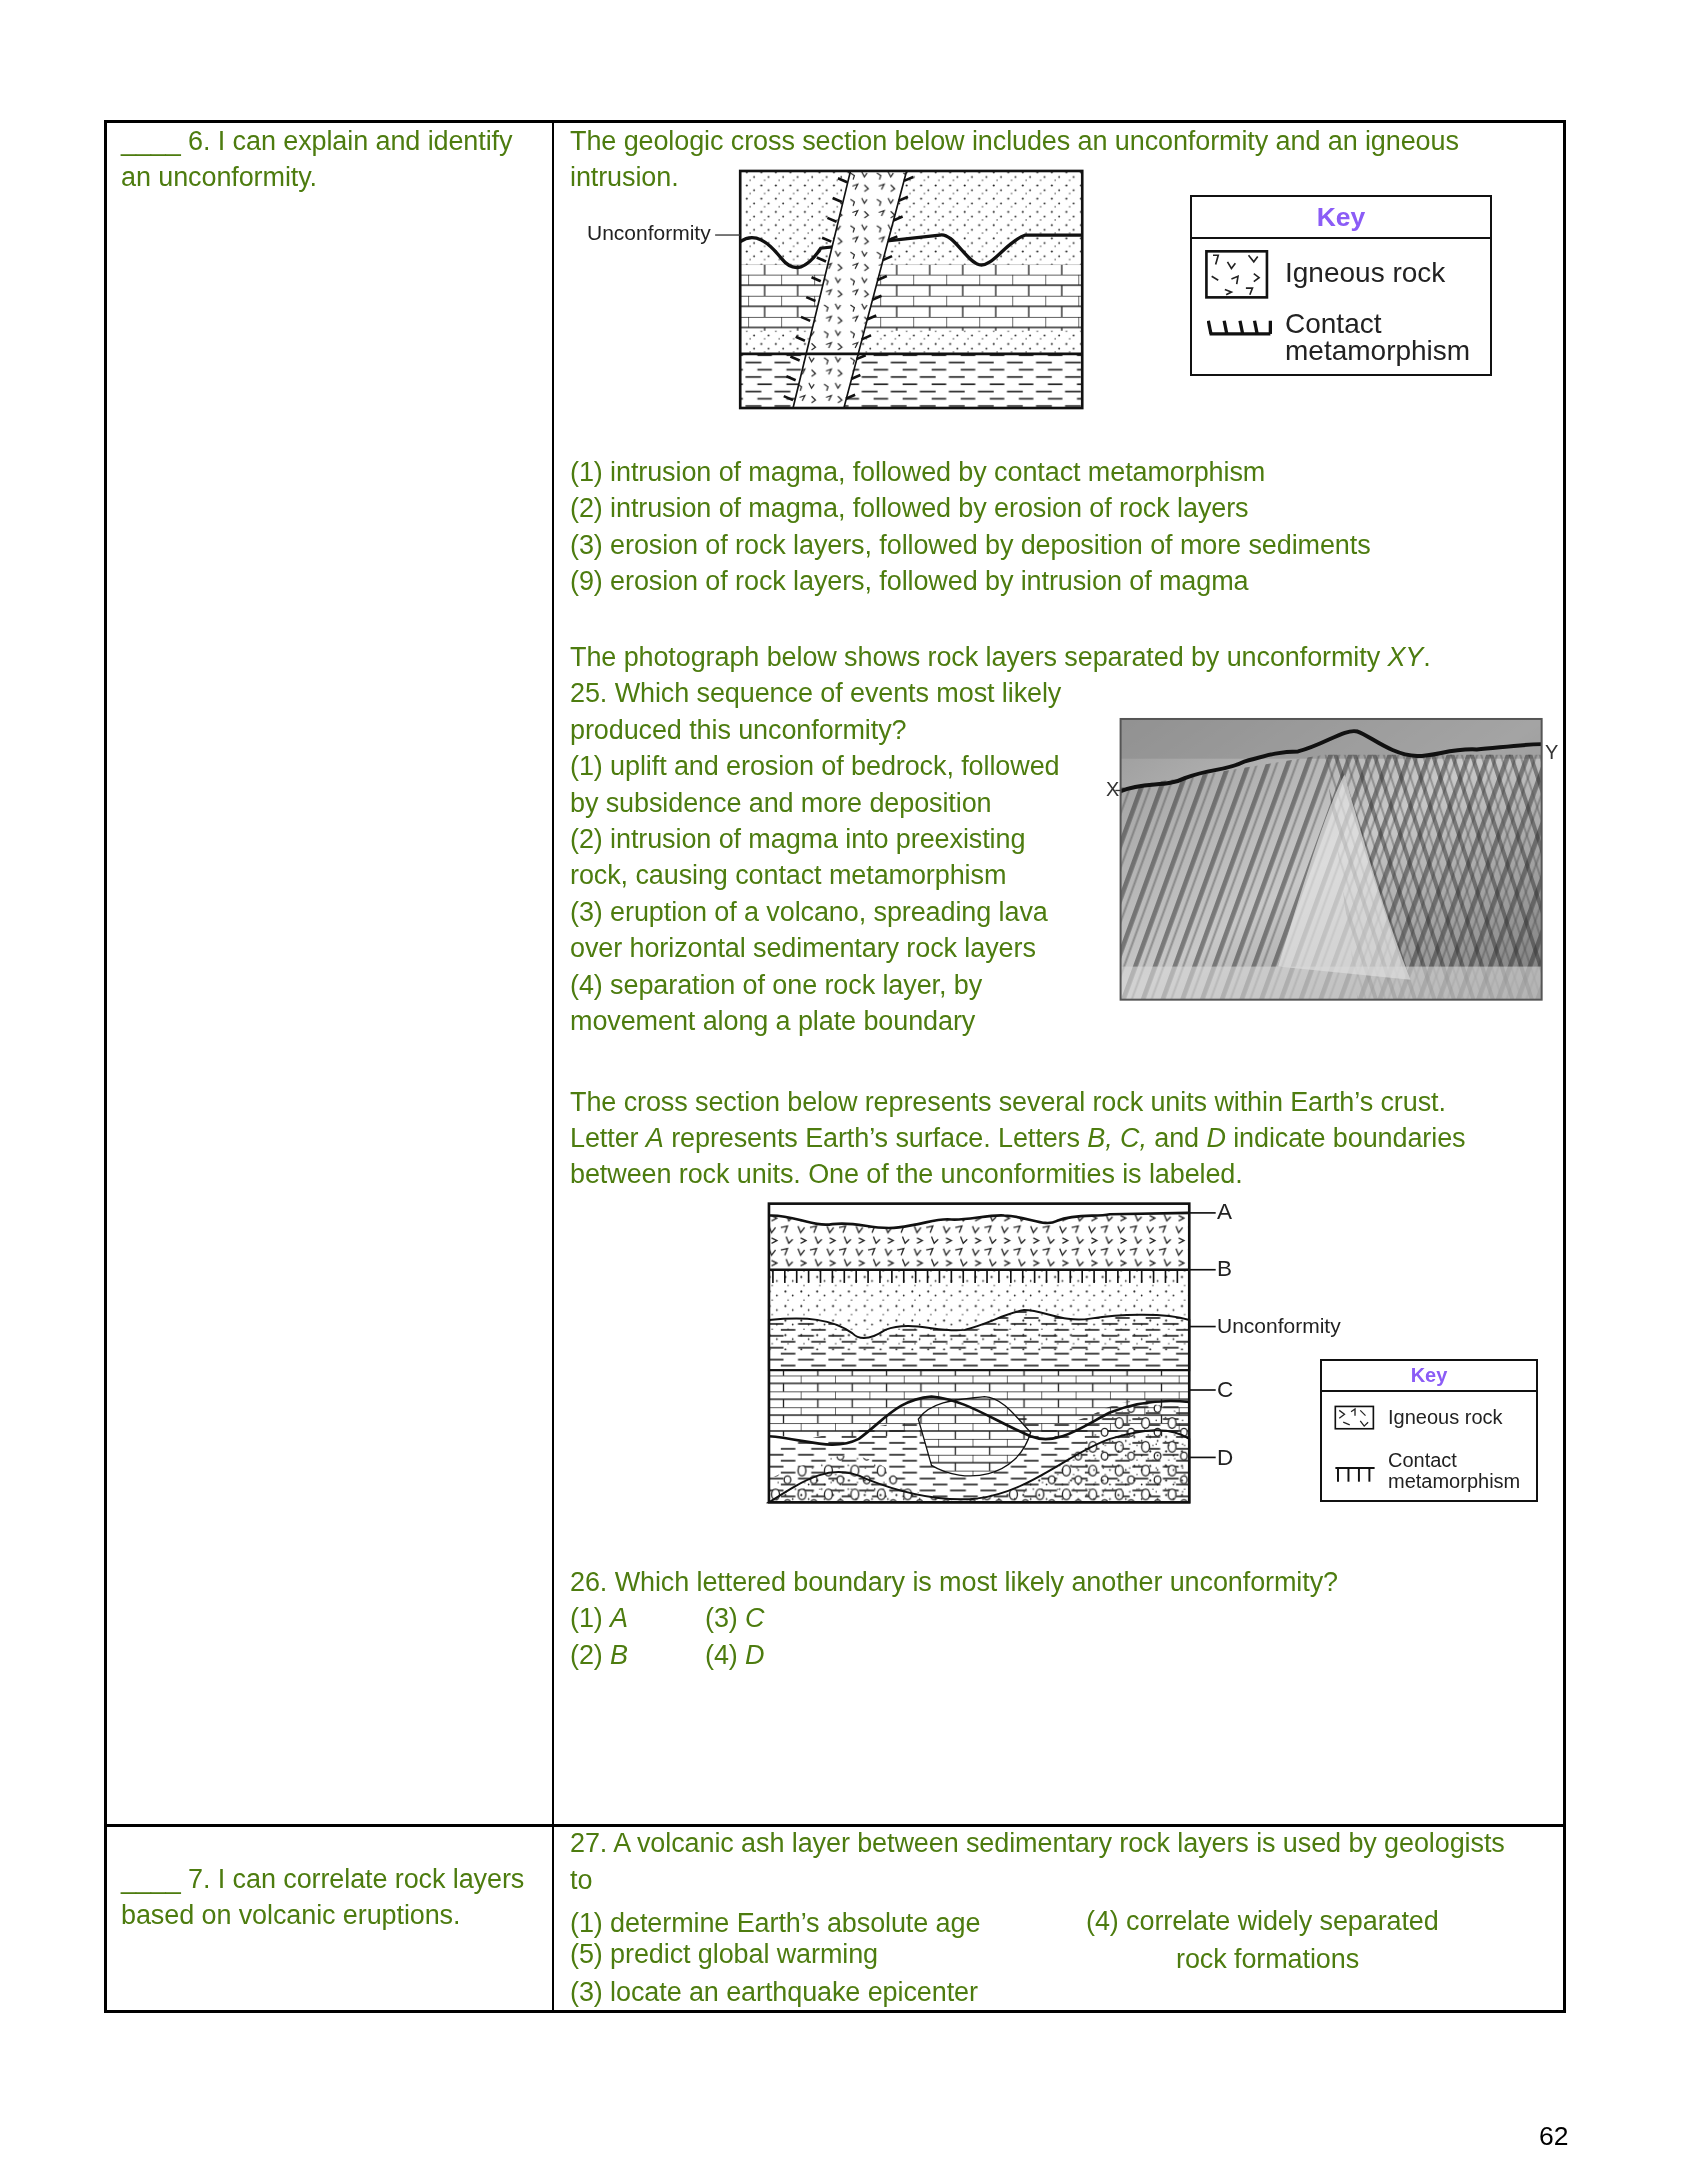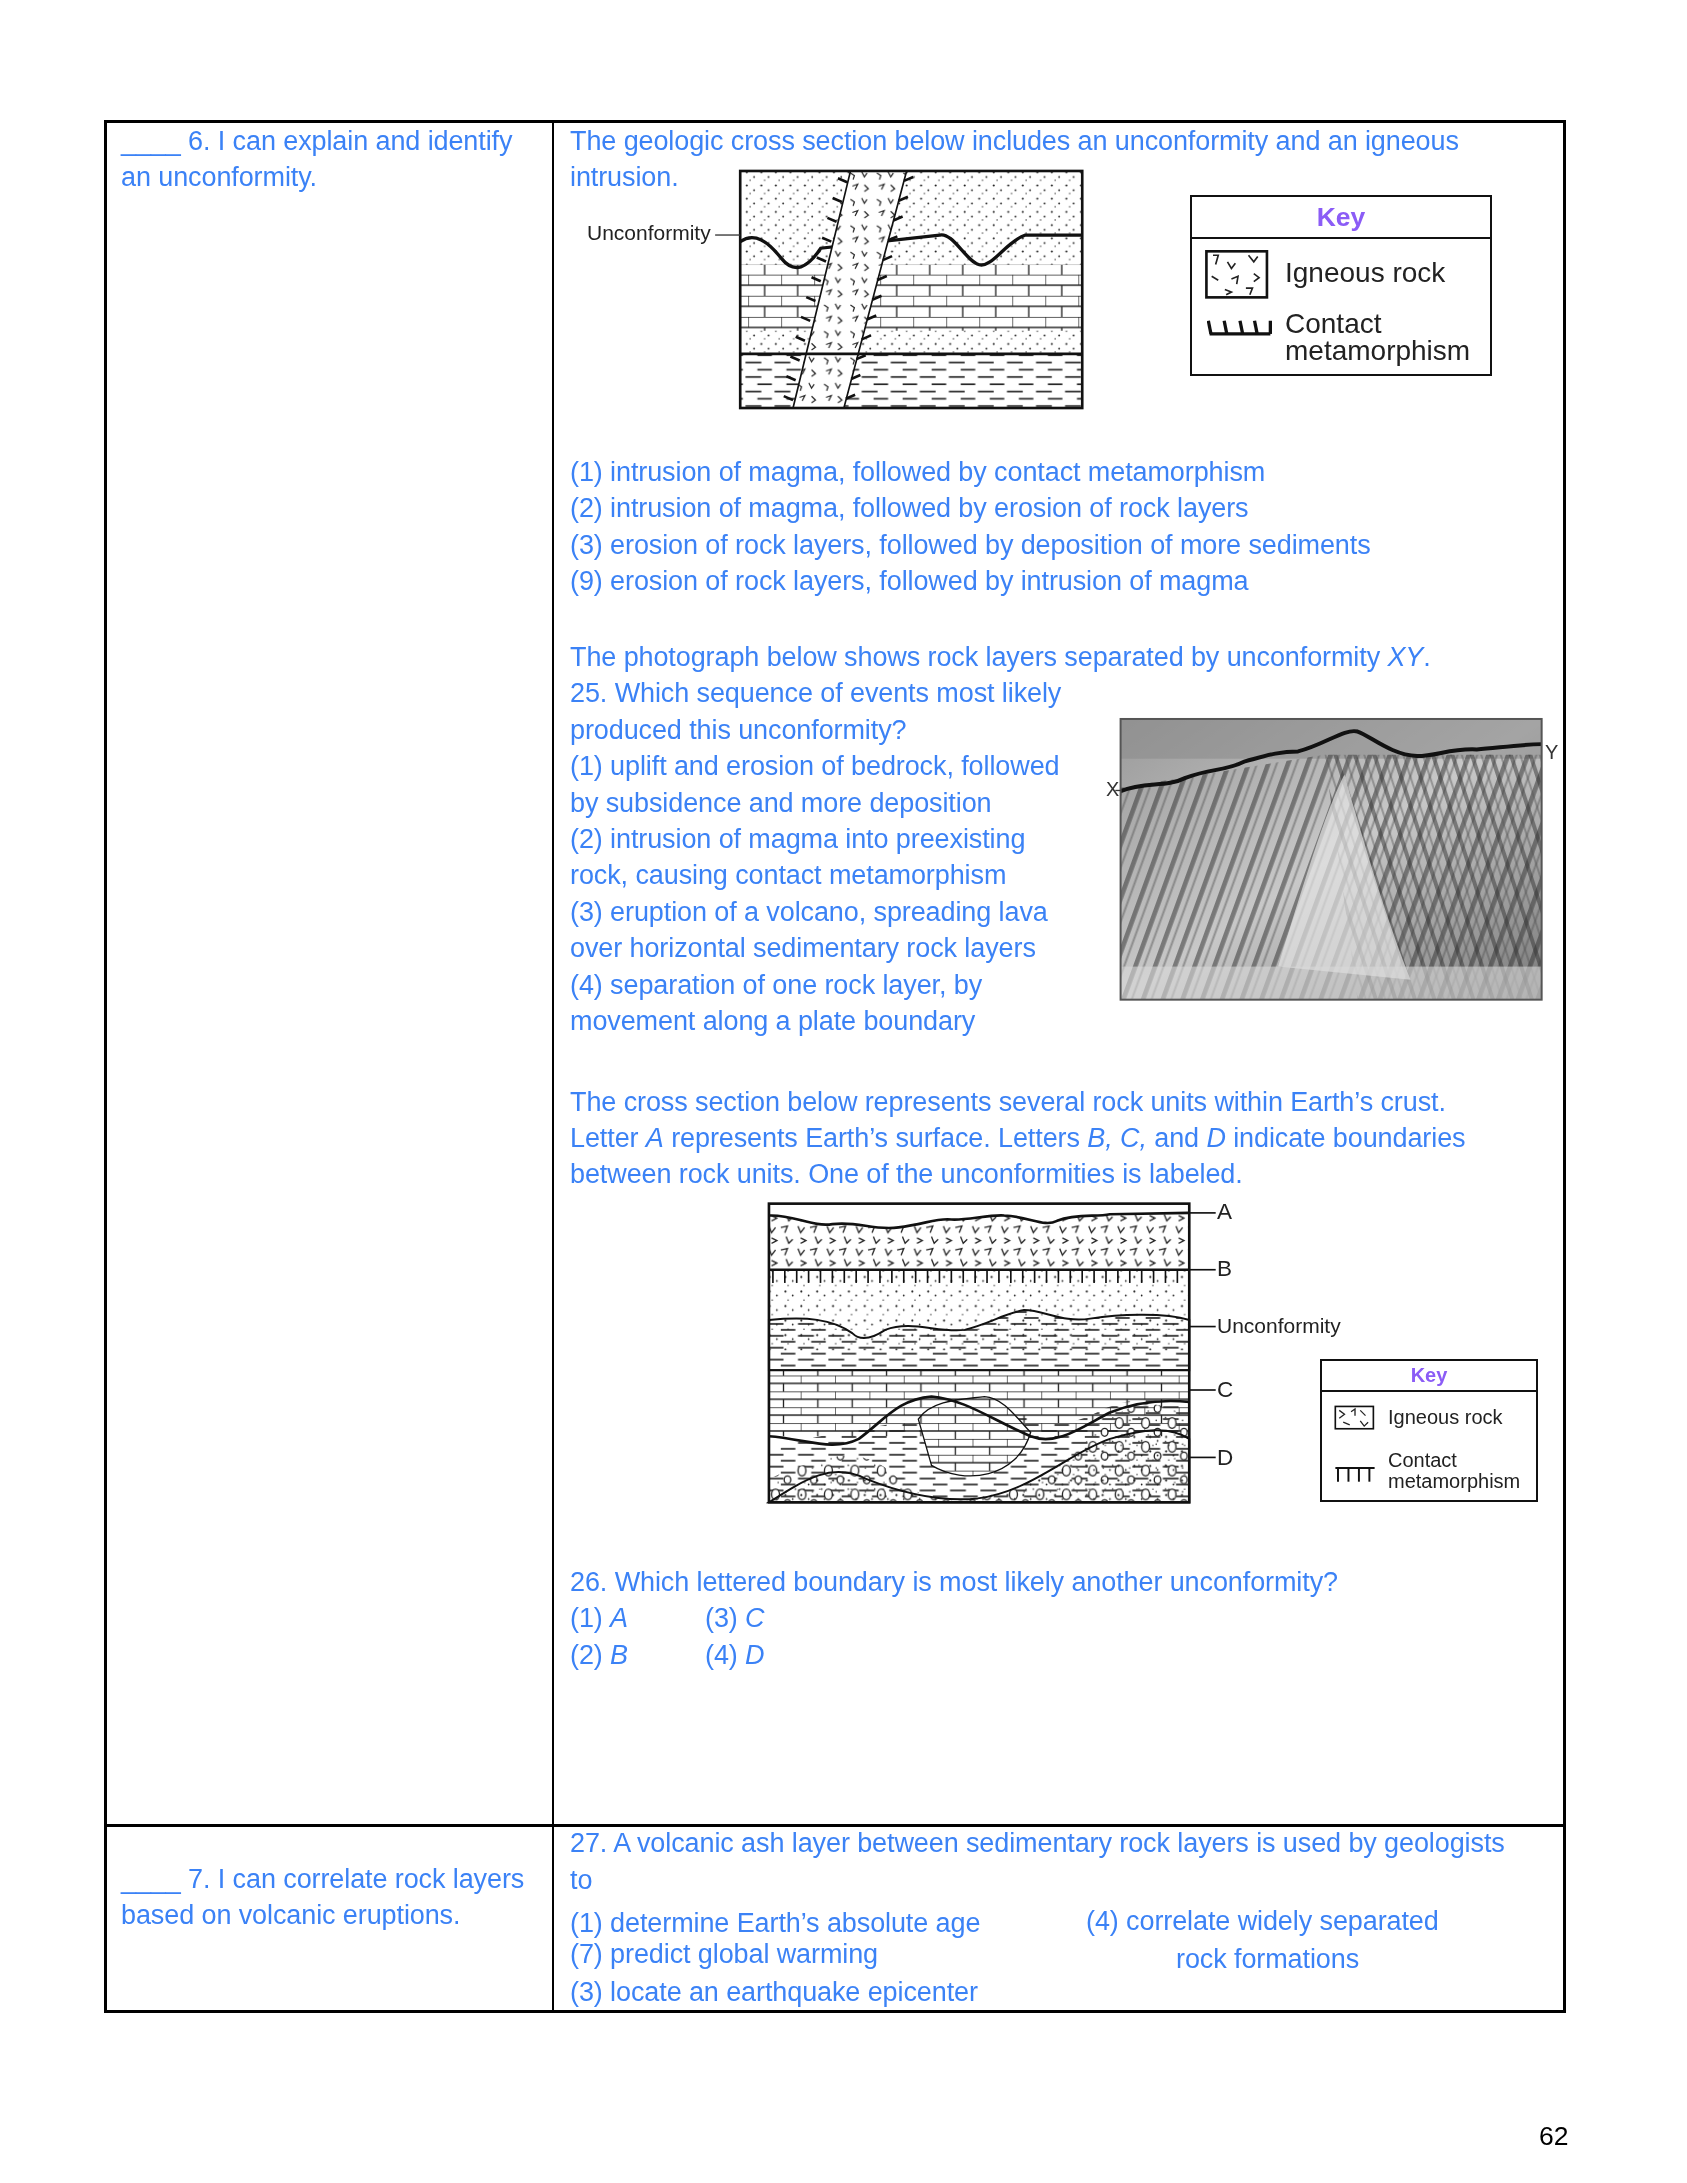--- a/index.html
+++ b/index.html
@@ -8,7 +8,7 @@
   .page { position:absolute; left:0; top:0; width:1687px; height:2183px; background:#fff; }
   .tbl-line { position:absolute; background:#000; }
   .t { position:absolute; font-family:"Liberation Sans", sans-serif; font-size:27px;
-       line-height:36px; white-space:nowrap; color:#3b82f6; letter-spacing:-0.1px; }
+       line-height:36px; white-space:nowrap; color:#4d7c0f; letter-spacing:-0.1px; }
   .t i { font-style:italic; }
   .fig { position:absolute; }
   .lbl { position:absolute; font-family:"Liberation Sans", sans-serif; color:#222; white-space:nowrap; }

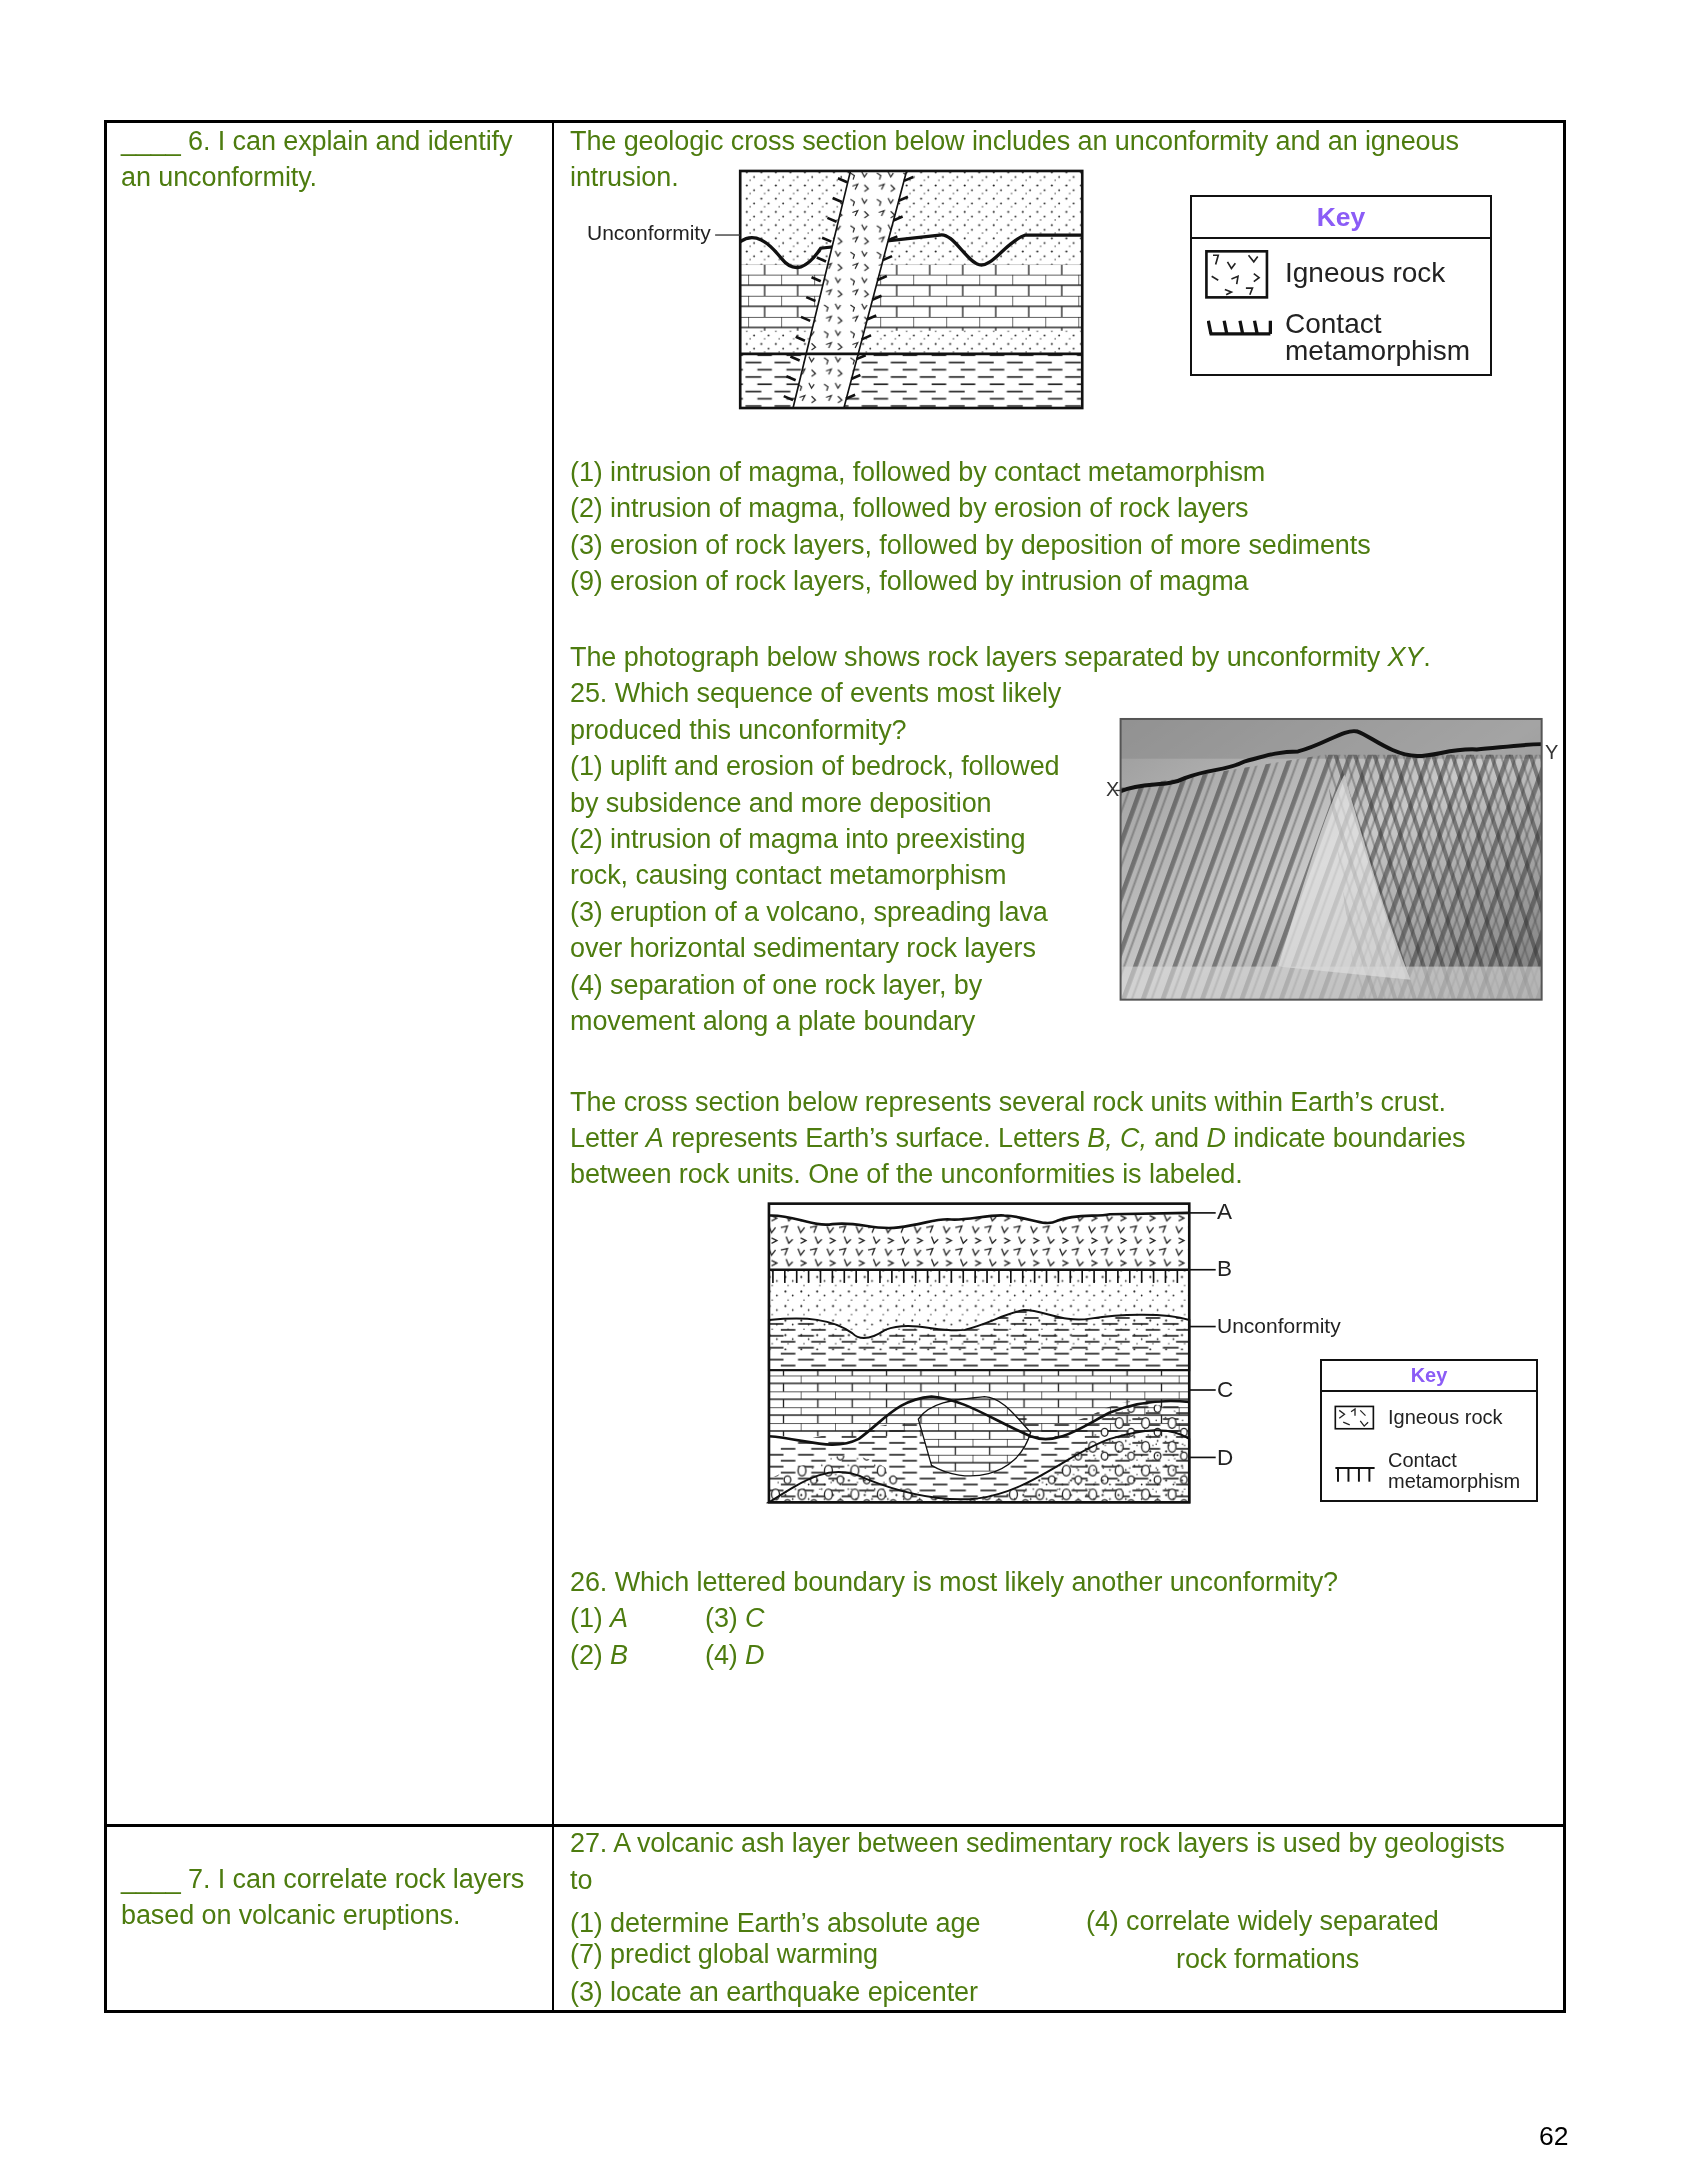--- a/index.html
+++ b/index.html
@@ -330,7 +330,7 @@
   <div class="t" style="left:570px;top:1825px;">27. A volcanic ash layer between sedimentary rock layers is used by geologists</div>
   <div class="t" style="left:570px;top:1862px;">to</div>
   <div class="t" style="left:570px;top:1905px;">(1) determine Earth’s absolute age</div>
-  <div class="t" style="left:570px;top:1936px;">(7) predict global warming</div>
+  <div class="t" style="left:570px;top:1936px;">(5) predict global warming</div>
   <div class="t" style="left:570px;top:1974px;">(3) locate an earthquake epicenter</div>
   <div class="t" style="left:1086px;top:1903px;">(4) correlate widely separated</div>
   <div class="t" style="left:1176px;top:1941px;">rock formations</div>

